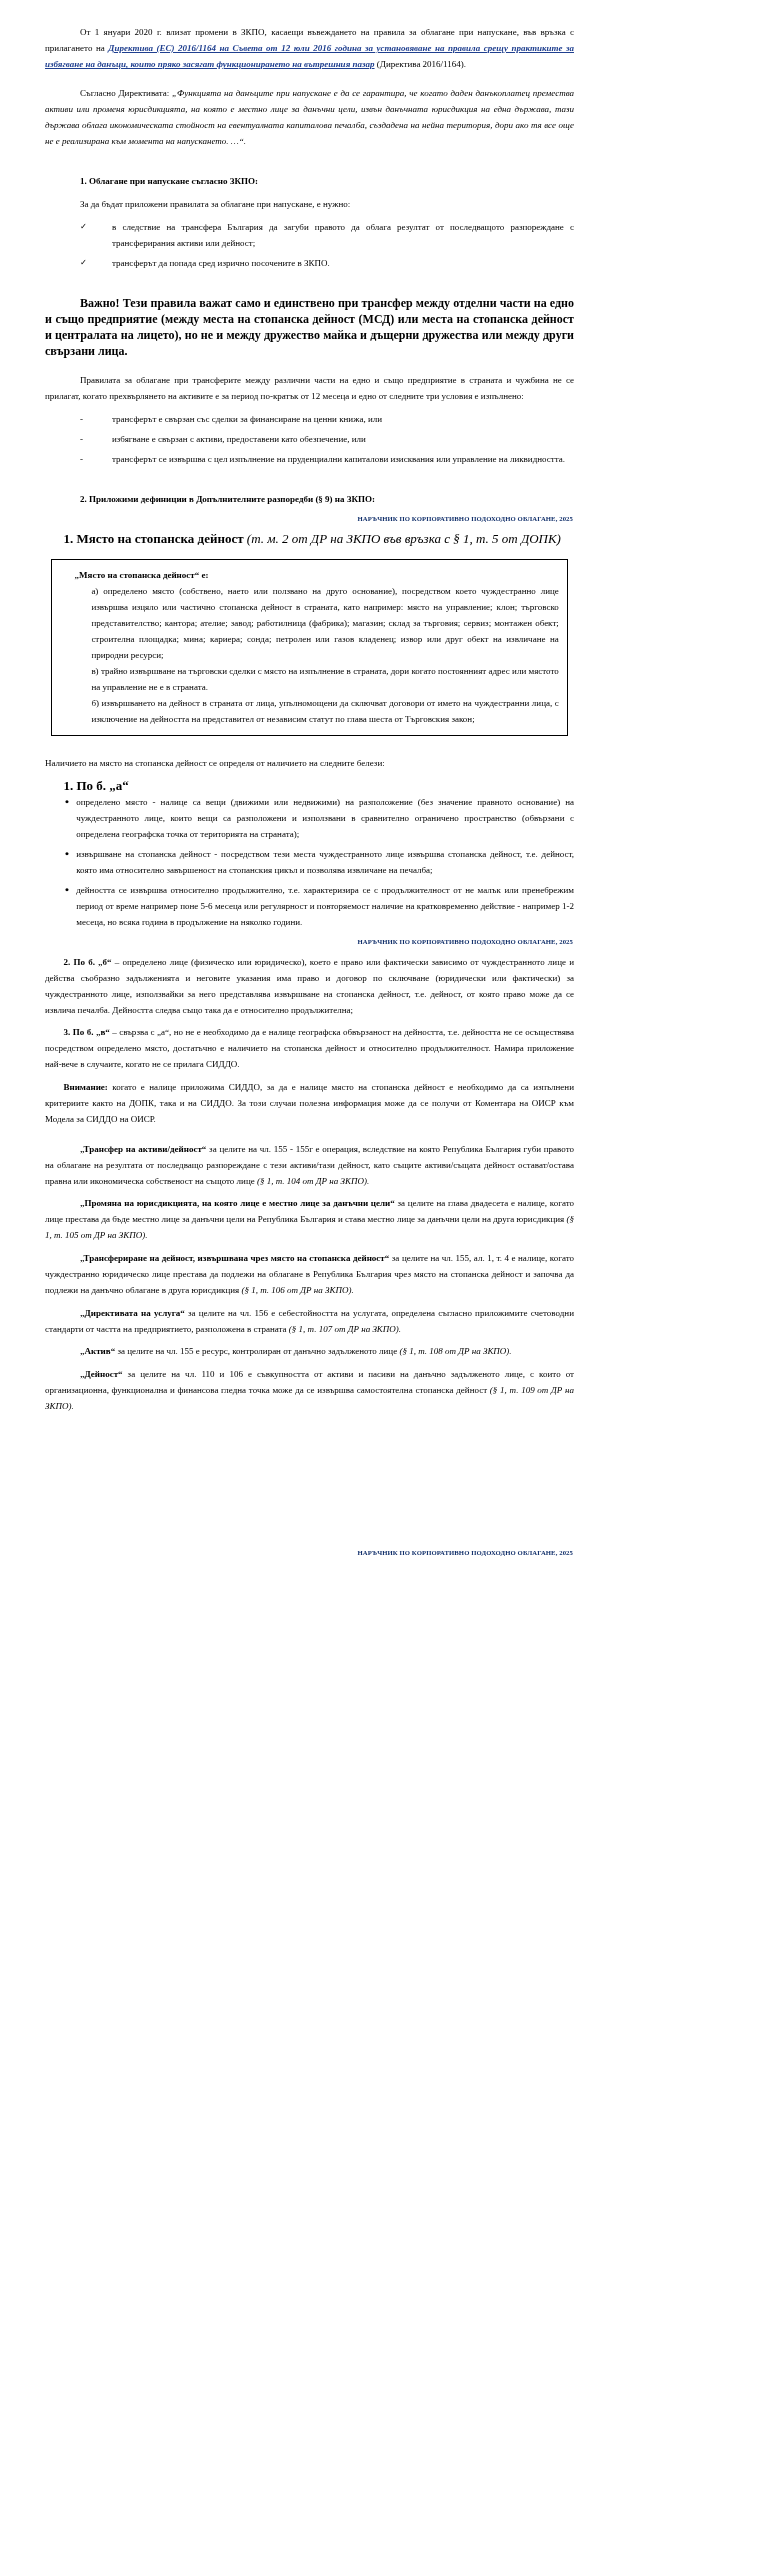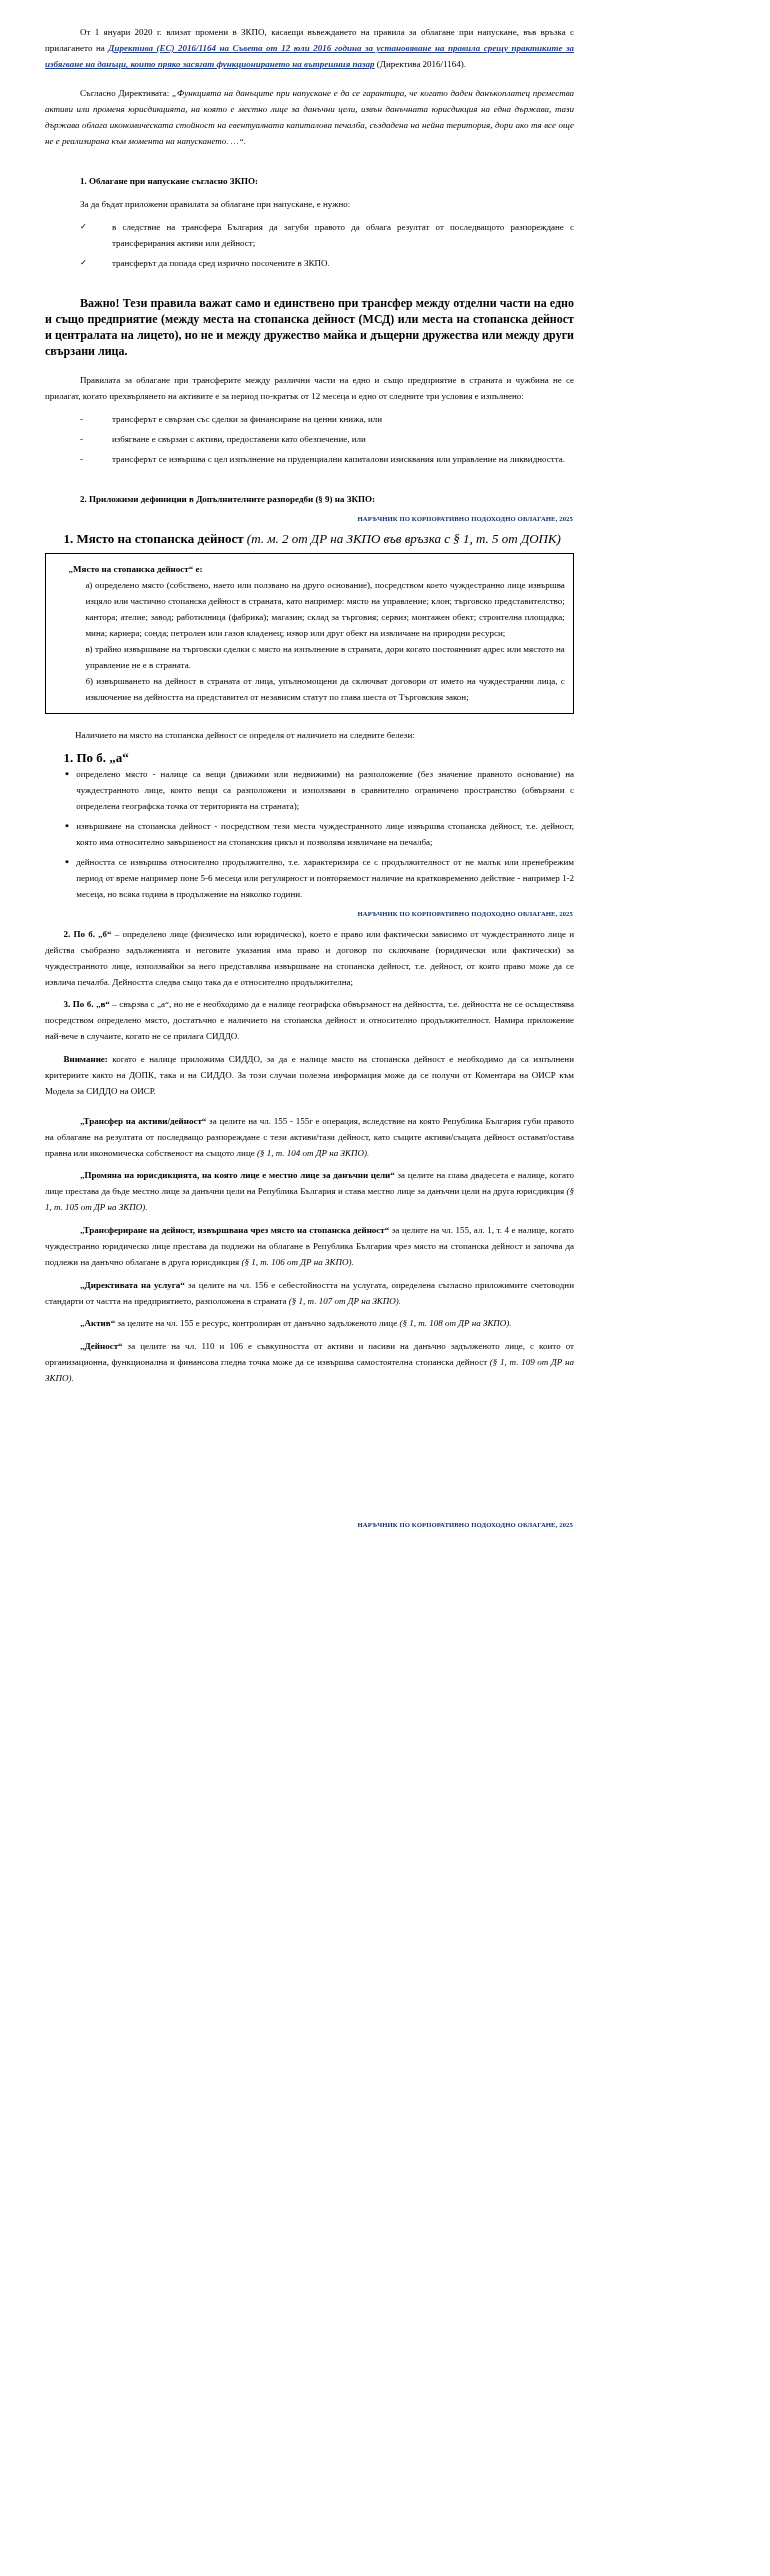--- a/index.html
+++ b/index.html
@@ -94,7 +94,7 @@
   .defbox{
     border:0.8px solid #000;
     padding:6.2px 8.2px 8.2px 8.2px;
-    margin:0;
+    margin:6px;
   }
   .box-title{
     font-weight:bold;

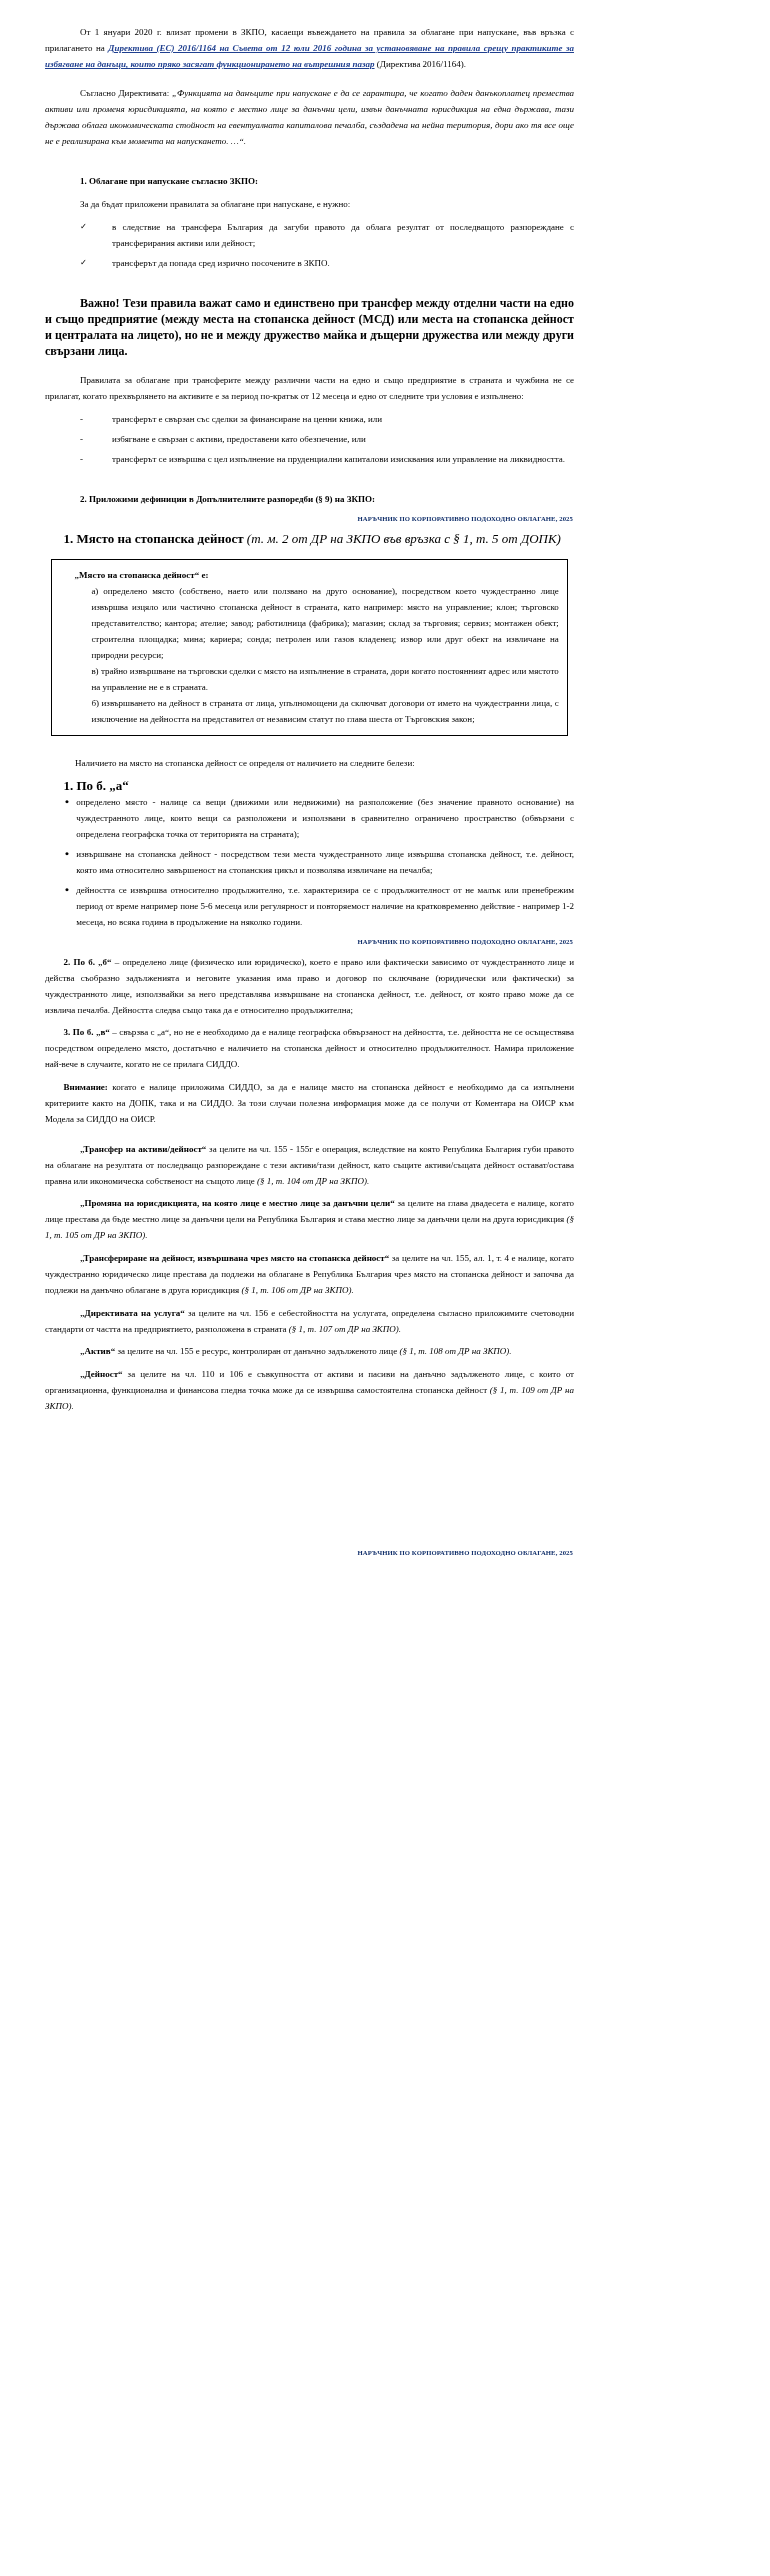--- a/index.html
+++ b/index.html
@@ -26,7 +26,7 @@
     line-height:16px;
     margin:0;
   }
-  .para.noind{text-indent:0;margin-left:30px;}
+  .para.noind{text-indent:0;}
 
   .it{font-style:italic;}
   .bd{font-weight:bold;}

